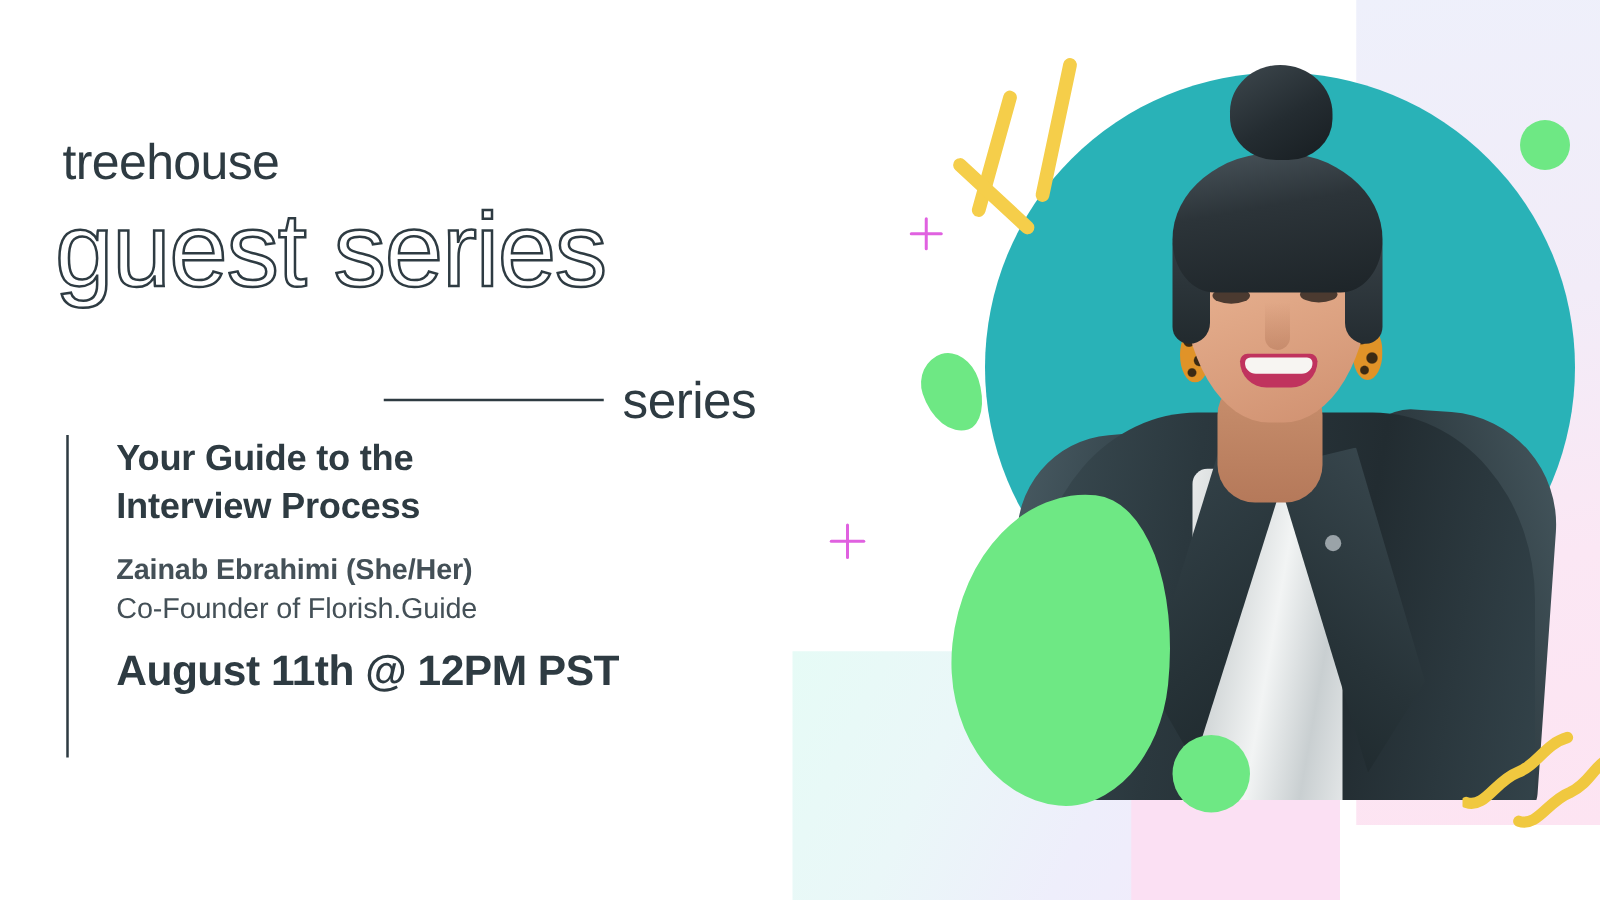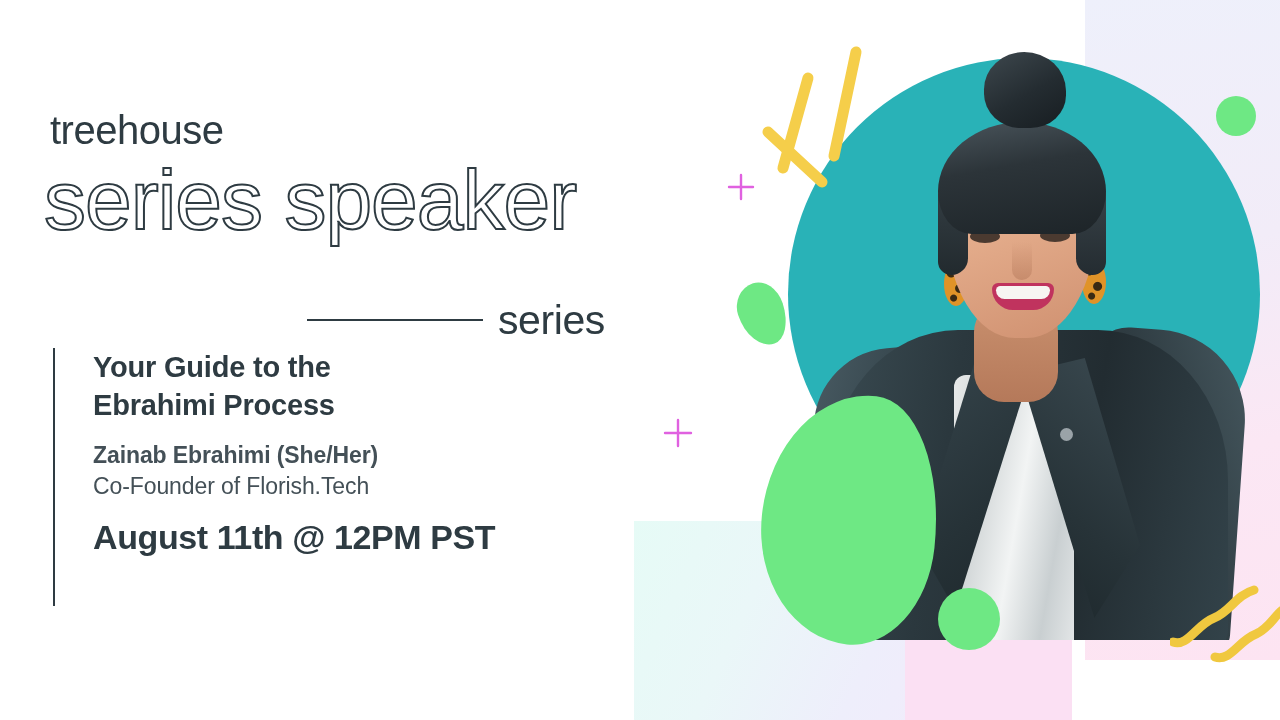--- a/index.html
+++ b/index.html
@@ -499,7 +499,7 @@
 
     <div id="brand-wordmark">treehouse</div>
 
-    <div id="headline-outline">series speaker</div>
+    <div id="headline-outline">guest series</div>
 
     <div id="series-row">
       <div id="series-rule"></div>

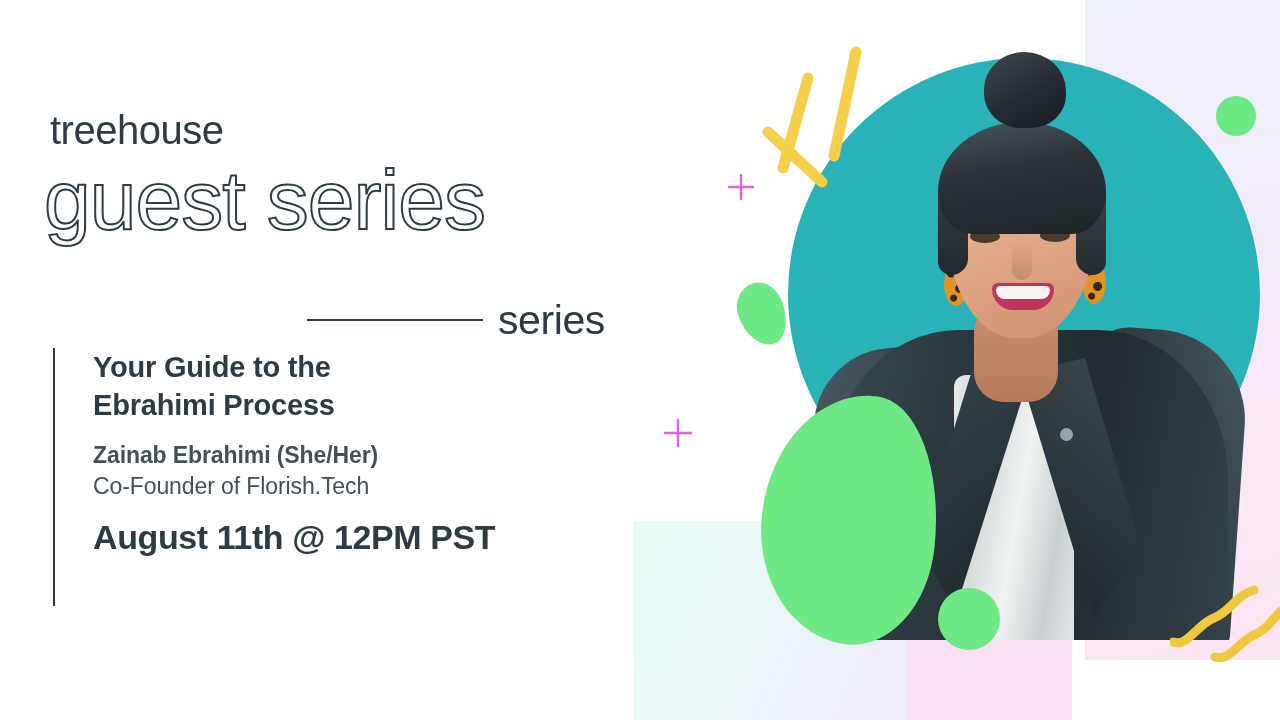--- a/index.html
+++ b/index.html
@@ -508,7 +508,7 @@
 
     <div id="detail-block">
       <div id="talk-title">Your Guide to the
-Ebrahimi Process</div>
+Interview Process</div>
       <div id="speaker-name">Zainab Ebrahimi (She/Her)</div>
       <div id="speaker-role">Co-Founder of Florish.Tech</div>
       <div id="event-datetime">August 11th @ 12PM PST</div>

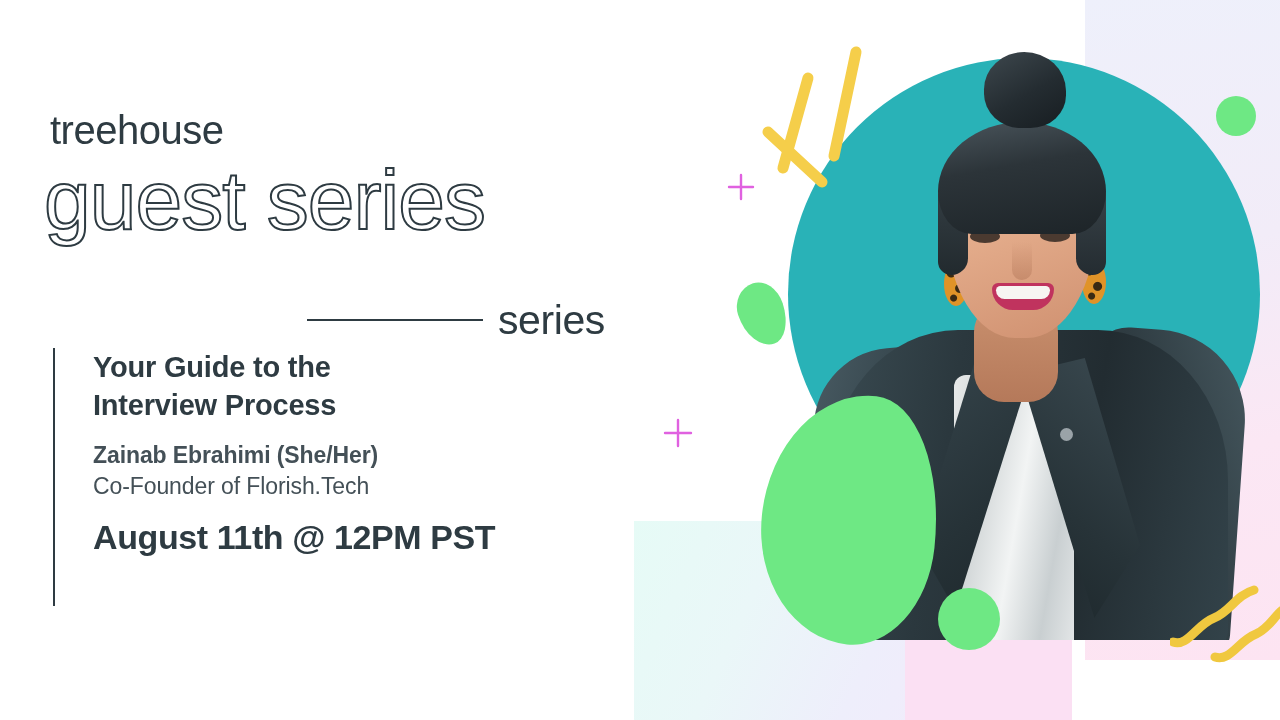--- a/index.html
+++ b/index.html
@@ -510,7 +510,7 @@
       <div id="talk-title">Your Guide to the
 Interview Process</div>
       <div id="speaker-name">Zainab Ebrahimi (She/Her)</div>
-      <div id="speaker-role">Co-Founder of Florish.Tech</div>
+      <div id="speaker-role">Co-Founder of Florish.Guide</div>
       <div id="event-datetime">August 11th @ 12PM PST</div>
     </div>
 

